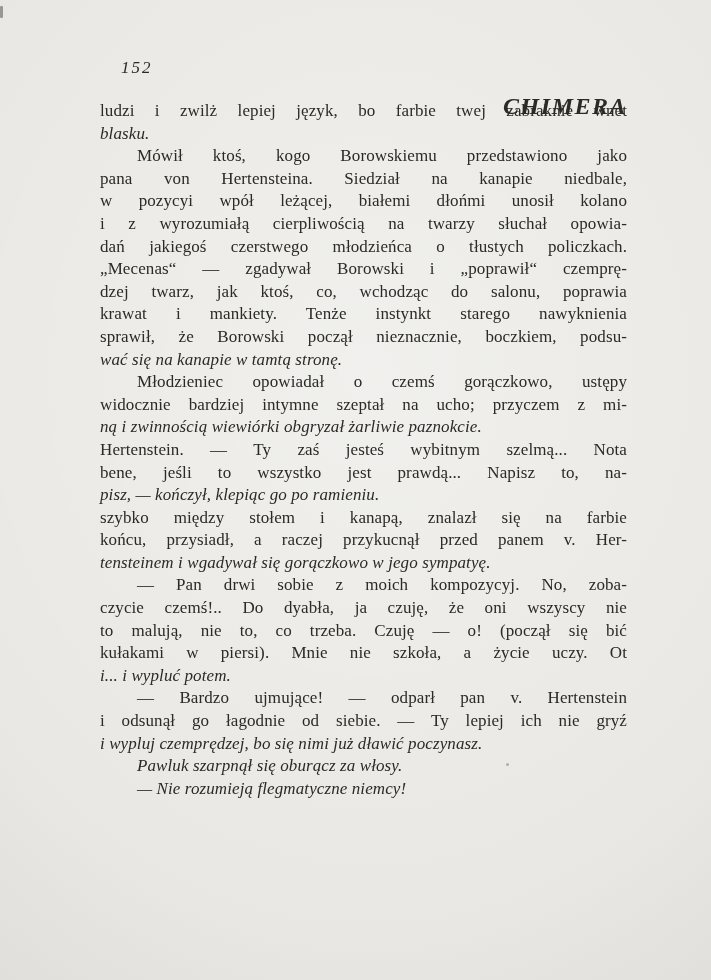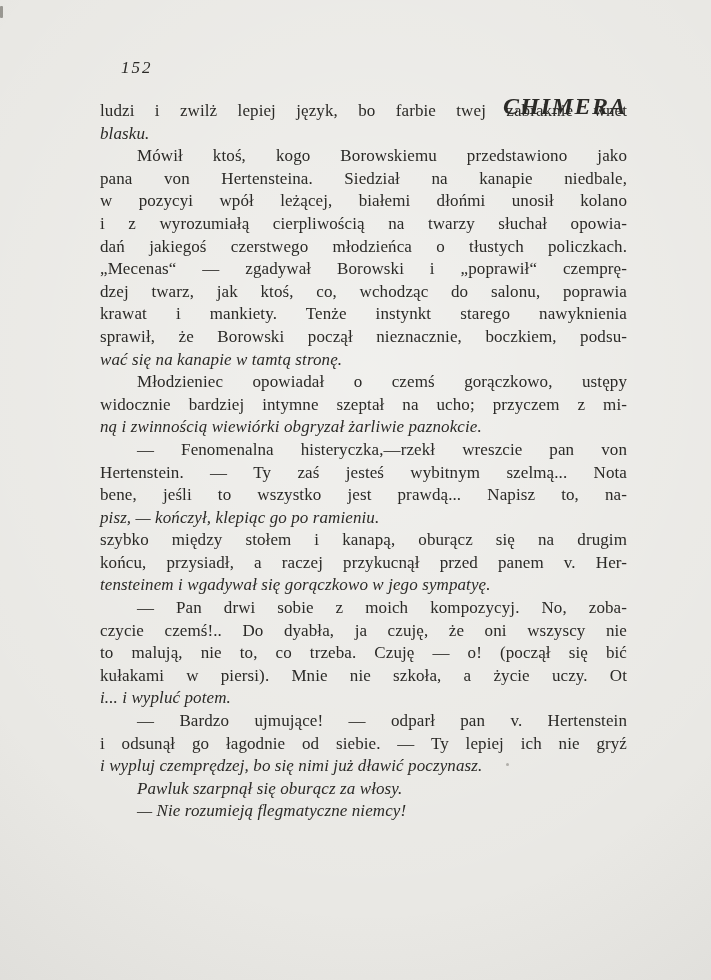--- a/index.html
+++ b/index.html
@@ -109,7 +109,6 @@
         <div class="line last">ną i zwinnością wiewiórki obgryzał żarliwie paznokcie.</div>
       </div>
       <div class="para">
-        <div class="line indent">— Fenomenalna histeryczka,—rzekł wreszcie pan von</div>
         <div class="line">Hertenstein. — Ty zaś jesteś wybitnym szelmą... Nota</div>
         <div class="line">bene, jeśli to wszystko jest prawdą... Napisz to, na-</div>
         <div class="line last">pisz, — kończył, klepiąc go po ramieniu.</div>

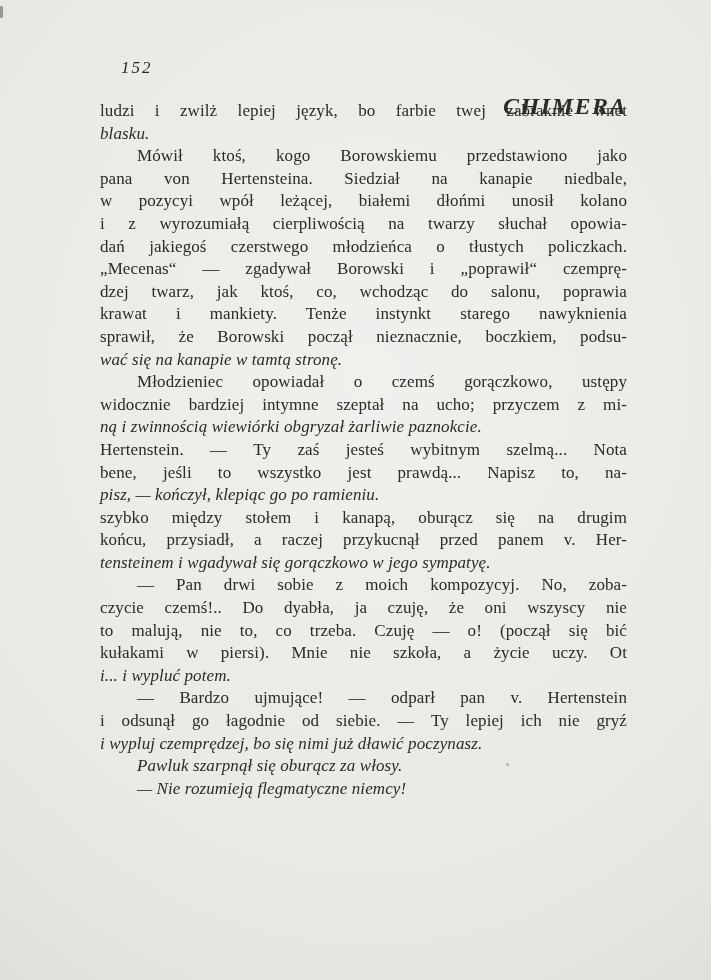--- a/index.html
+++ b/index.html
@@ -114,7 +114,7 @@
         <div class="line last">pisz, — kończył, klepiąc go po ramieniu.</div>
       </div>
       <div class="para">
-        <div class="line">szybko między stołem i kanapą, oburącz się na drugim</div>
+        <div class="line">szybko między stołem i kanapą, znalazł się na farbie</div>
         <div class="line">końcu, przysiadł, a raczej przykucnął przed panem v. Her-</div>
         <div class="line last">tensteinem i wgadywał się gorączkowo w jego sympatyę.</div>
       </div>

